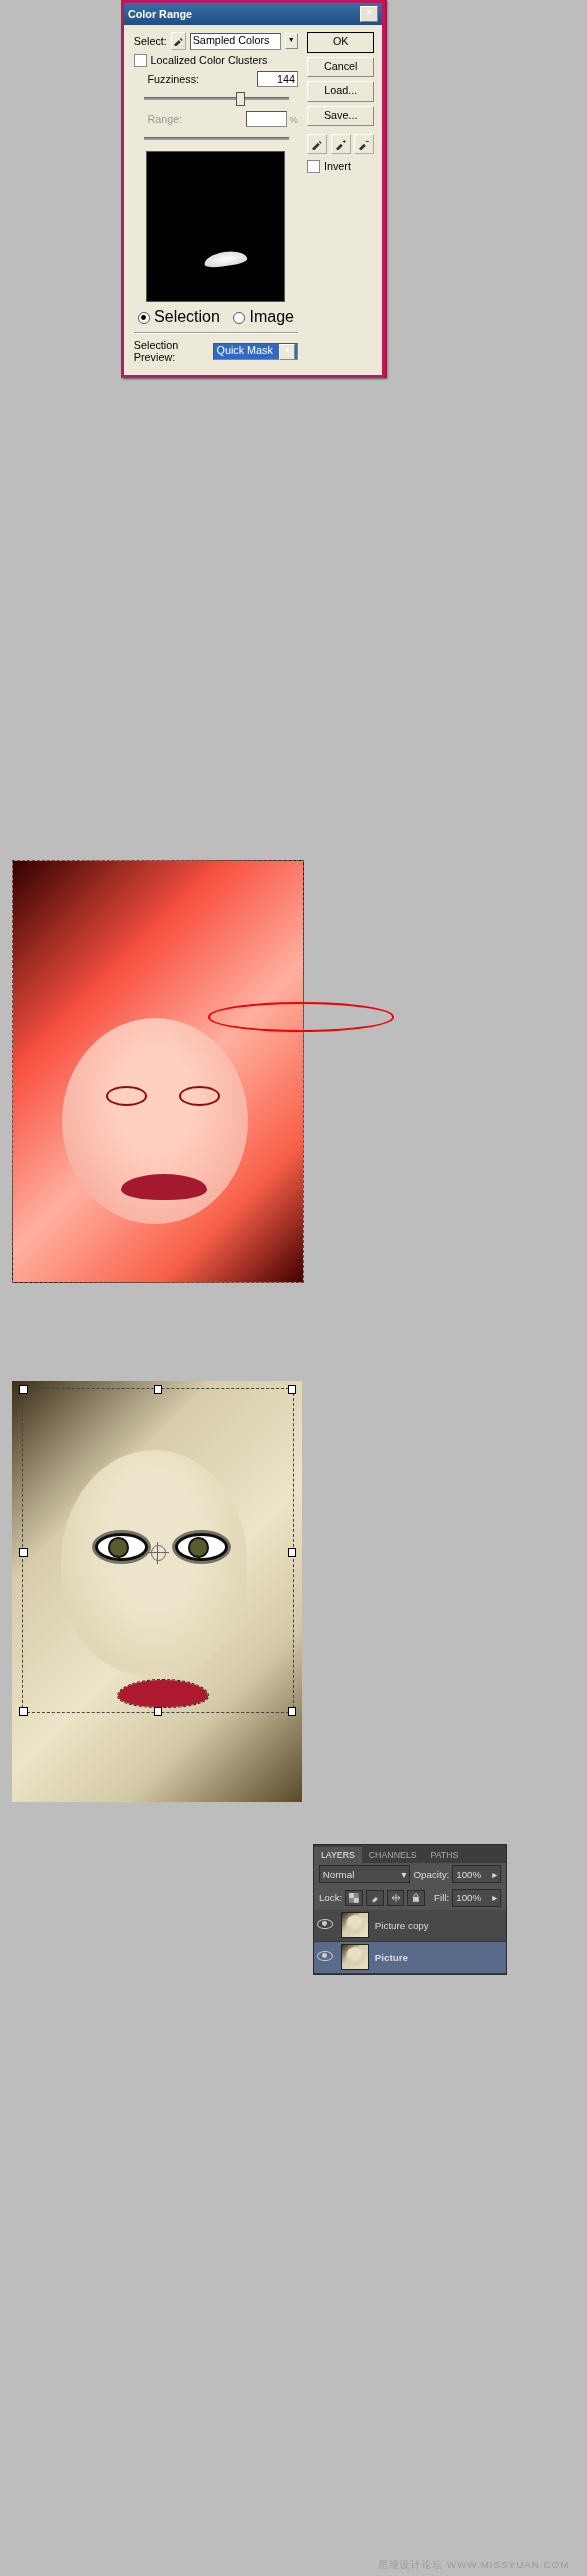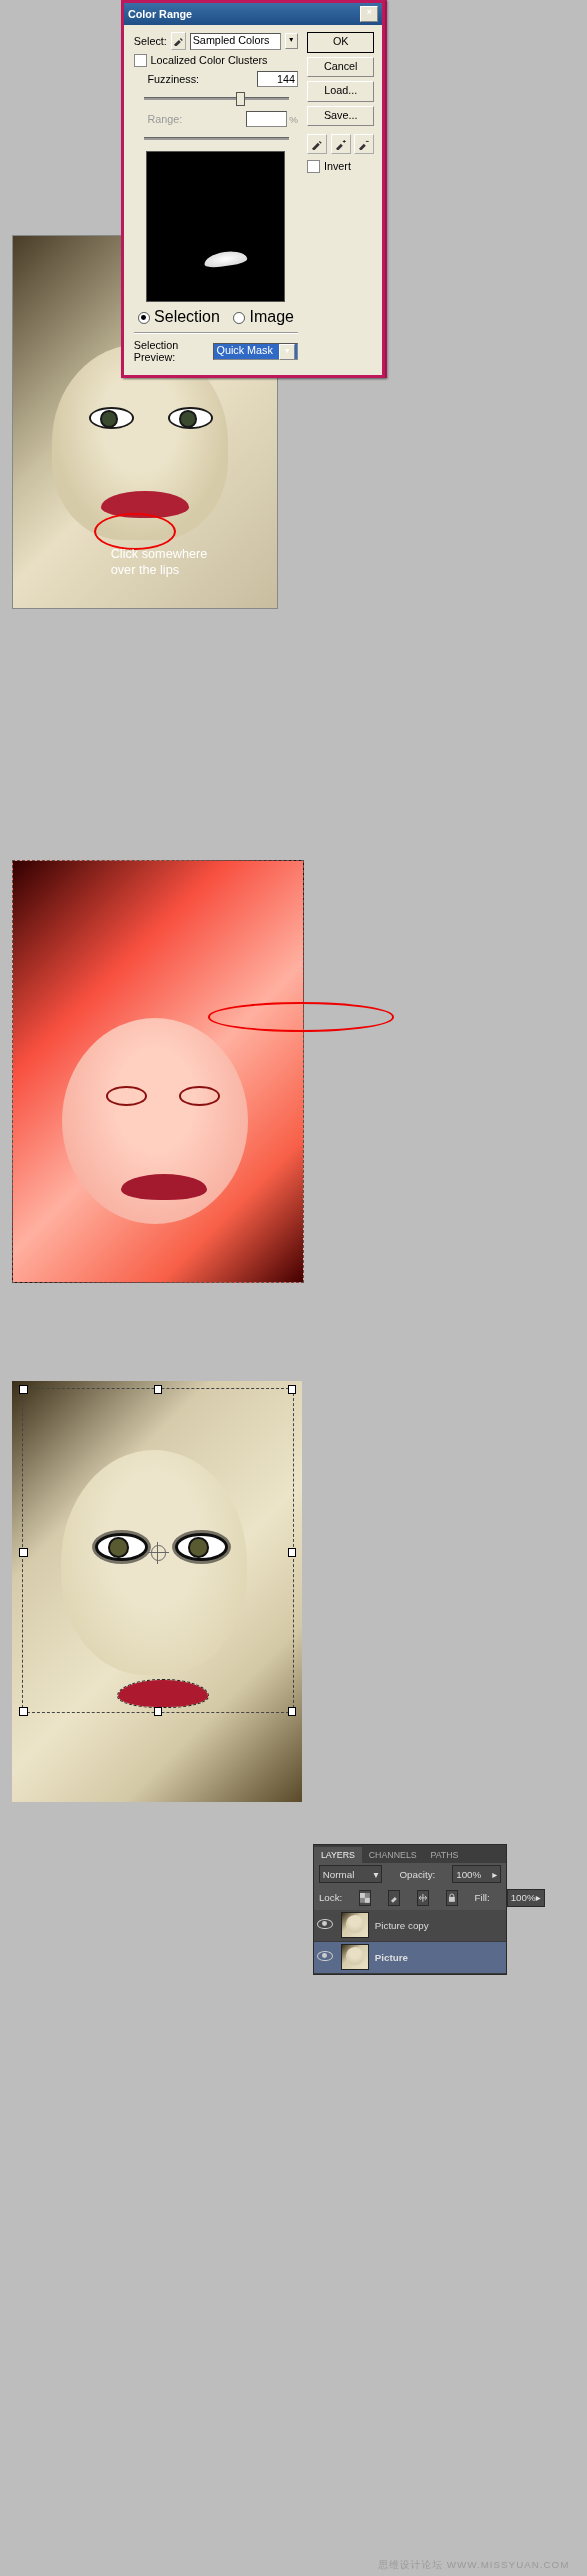--- a/index.html
+++ b/index.html
@@ -80,15 +80,6 @@
 
 <div class="stage" style="height:2576px">
 
-  <div class="photo1">
-    <div class="eye1" style="left:76px"></div>
-    <div class="eye1" style="left:155px"></div>
-    <div class="lips1"></div>
-    <div class="anno-circle"></div>
-    <div class="anno-text">
-      <span>Click somewhere</span><br><span>over the lips</span>
-    </div>
-  </div>
 
   <div class="dialog" style="left:123px;top:0">
     <div class="titlebar">

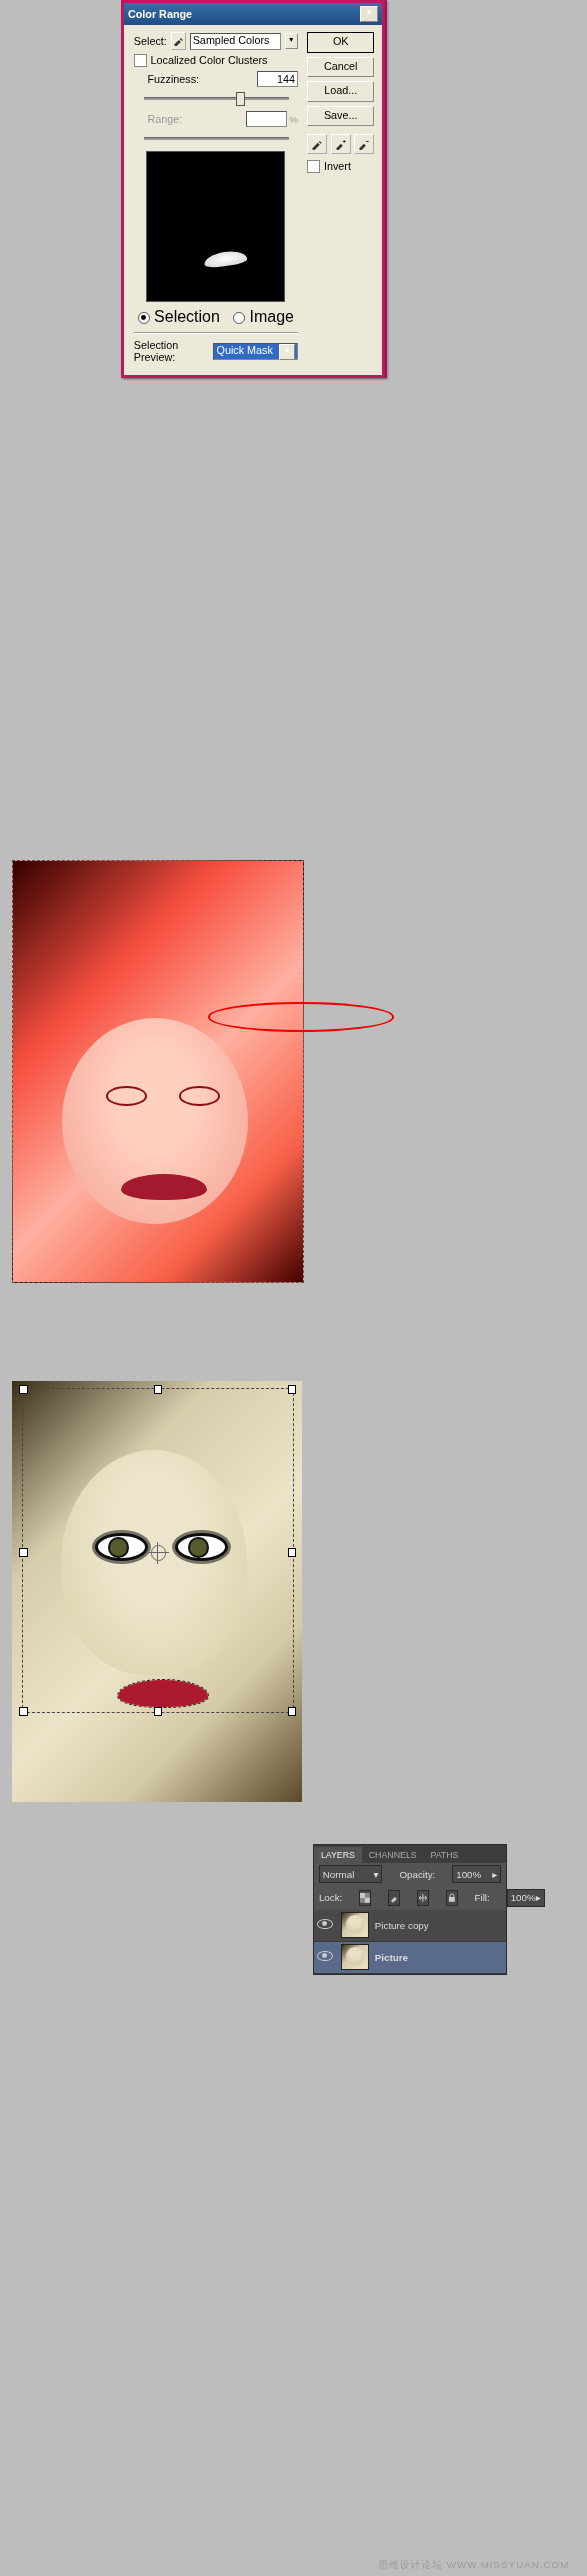--- a/index.html
+++ b/index.html
@@ -60,7 +60,7 @@
 .ptabs{display:flex;background:#3d3d3d;height:17.6px;align-items:flex-end}
 .ptab{padding:2.9px 6.9px;color:#aaa;font-size:8.8px}
 .ptab.active{background:#535353;color:#eee}
-.prow{display:flex;align-items:center;gap:17px;padding:2.9px 4.9px}
+.prow{display:flex;align-items:center;gap:3px;padding:2.9px 4.9px}
 .psel{height:15.7px;background:#4a4a4a;border:1px solid #2a2a2a;font-size:9.8px;color:#ddd;padding:0 2.9px;display:flex;align-items:center;justify-content:space-between}
 .pico{width:15.7px;height:13.7px;border:1px solid #2a2a2a;background:#4a4a4a;display:inline-flex;align-items:center;justify-content:center}
 .layerlist{background:#484848}

